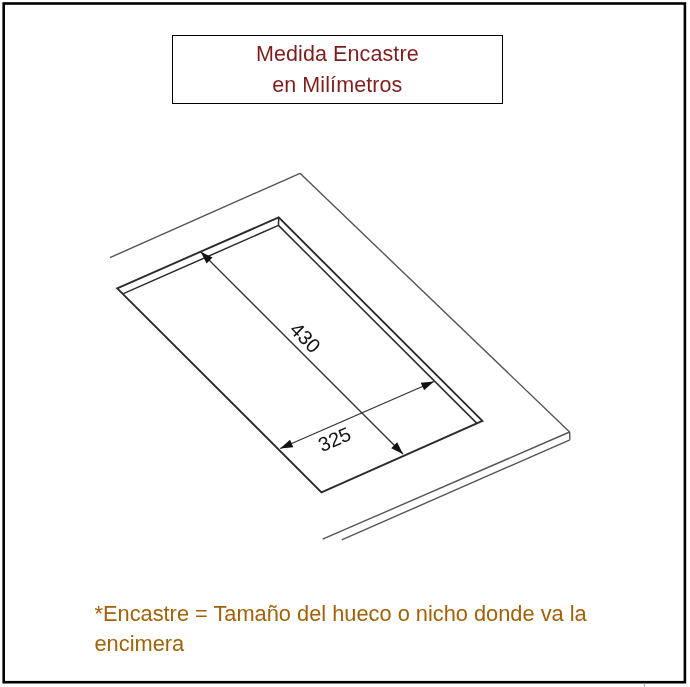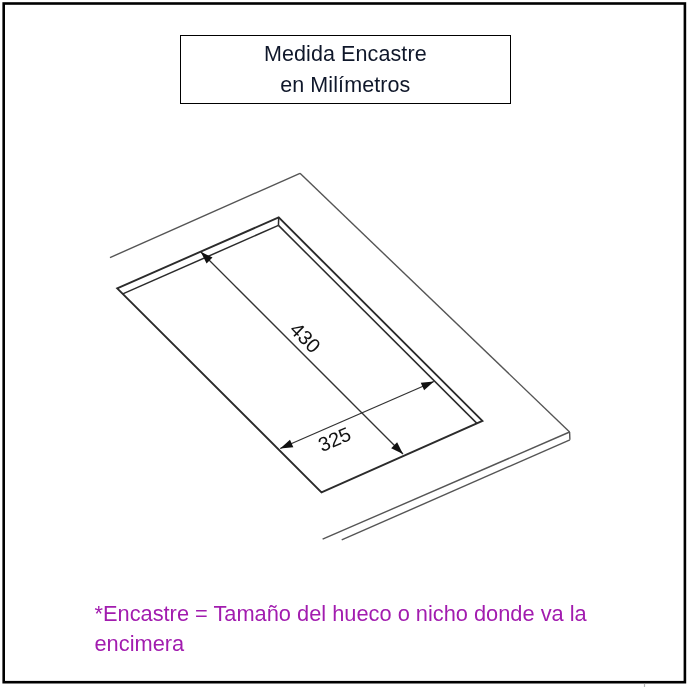--- a/index.html
+++ b/index.html
@@ -6,9 +6,9 @@
   #page{position:relative;width:690px;height:687px;background:#ffffff;overflow:hidden;
         font-family:"Liberation Sans", sans-serif;}
   #dwg{position:absolute;left:0;top:0;}
-  .titlebox{position:absolute;left:180px;top:35px;width:328.6px;height:63.6px;padding-top:3px;
+  .titlebox{position:absolute;left:172px;top:35px;width:328.6px;height:63.6px;padding-top:3px;
     border:1.7px solid #000;text-align:center;font-size:21.5px;line-height:31px;
-    color:#0f172a;letter-spacing:0.1px;}
+    color:#7f1d1d;letter-spacing:0.1px;}
   .footnote{position:absolute;left:94.5px;top:599px;font-size:21.8px;line-height:29.5px;
     color:#a21caf;}
 </style>

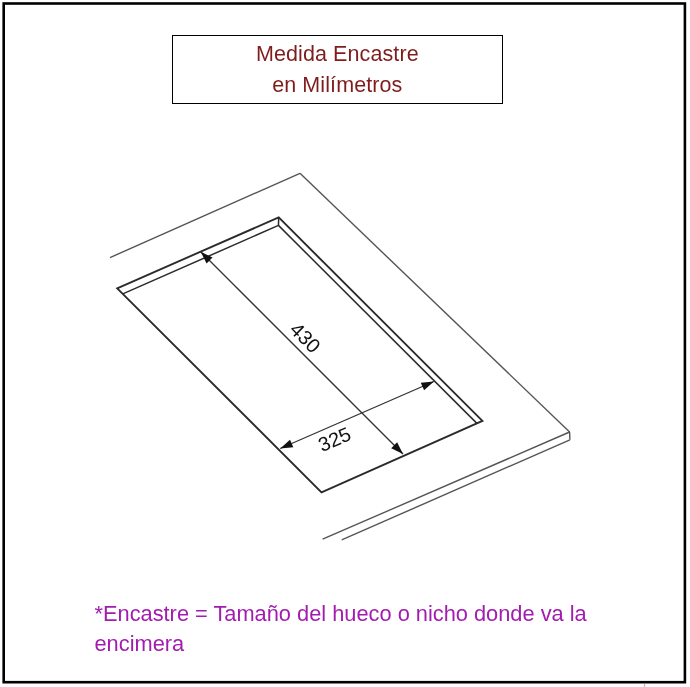--- a/index.html
+++ b/index.html
@@ -10,7 +10,7 @@
     border:1.7px solid #000;text-align:center;font-size:21.5px;line-height:31px;
     color:#7f1d1d;letter-spacing:0.1px;}
   .footnote{position:absolute;left:94.5px;top:599px;font-size:21.8px;line-height:29.5px;
-    color:#a21caf;}
+    color:#a16207;}
 </style>
 </head>
 <body>

